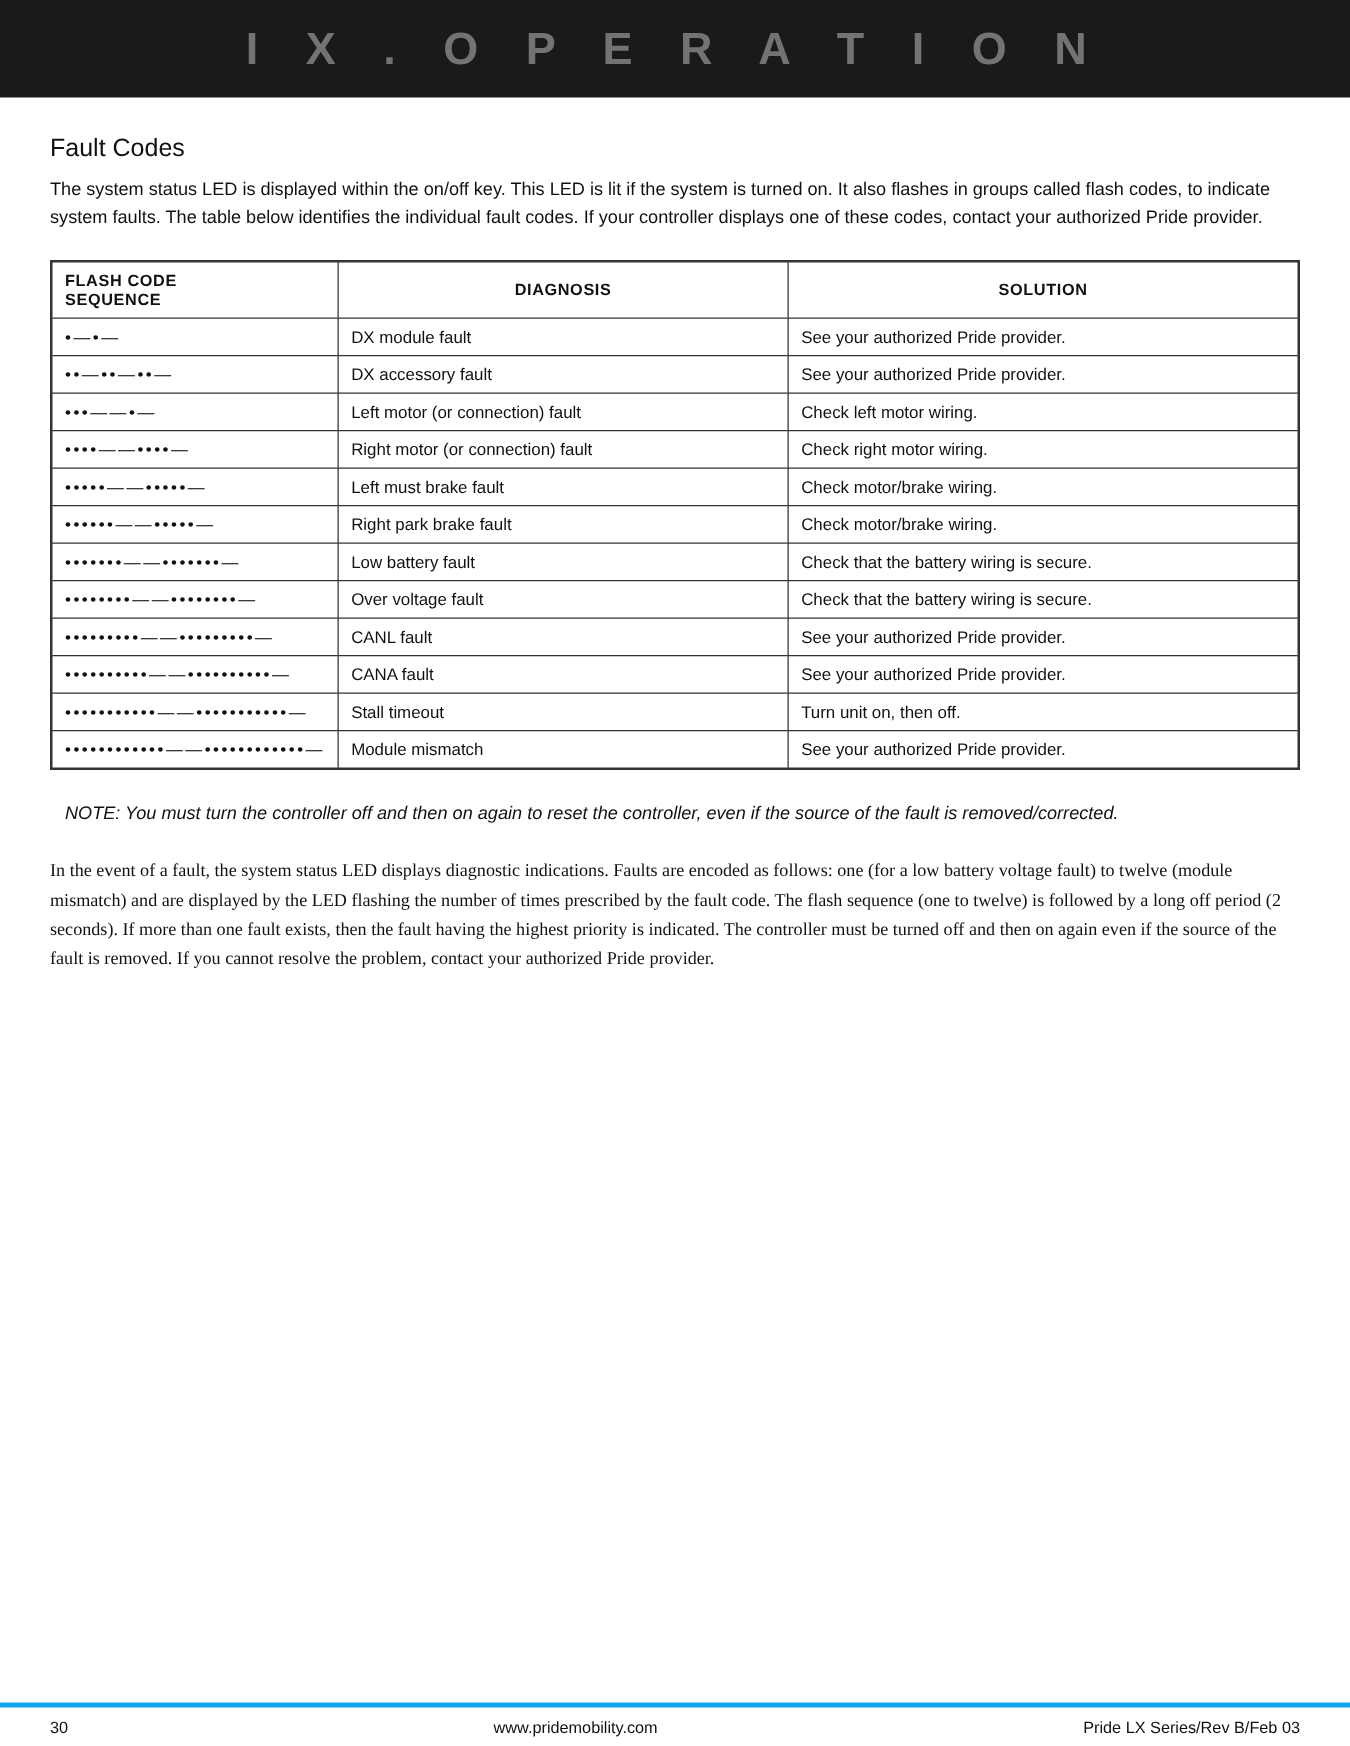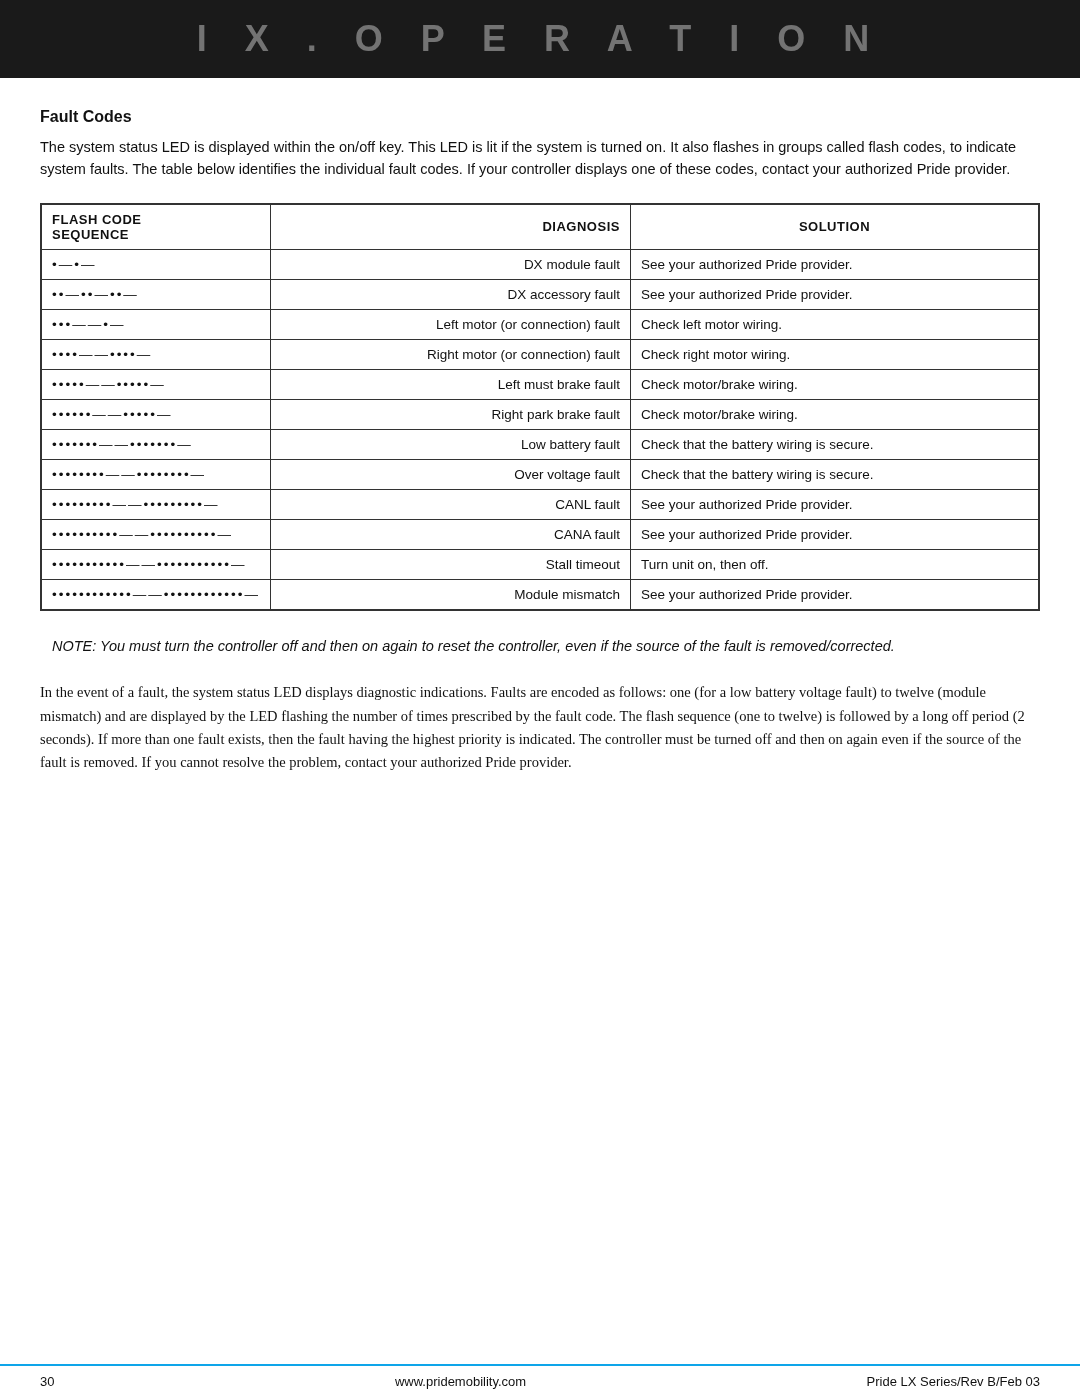--- a/index.html
+++ b/index.html
@@ -35,8 +35,8 @@
 
     .fault-codes-title {
       font-family: Arial, Helvetica, sans-serif;
-      font-size: 16px;
-      font-weight: bold;
+      font-size: 20px;
+      font-weight: normal;
       margin-bottom: 10px;
     }
 

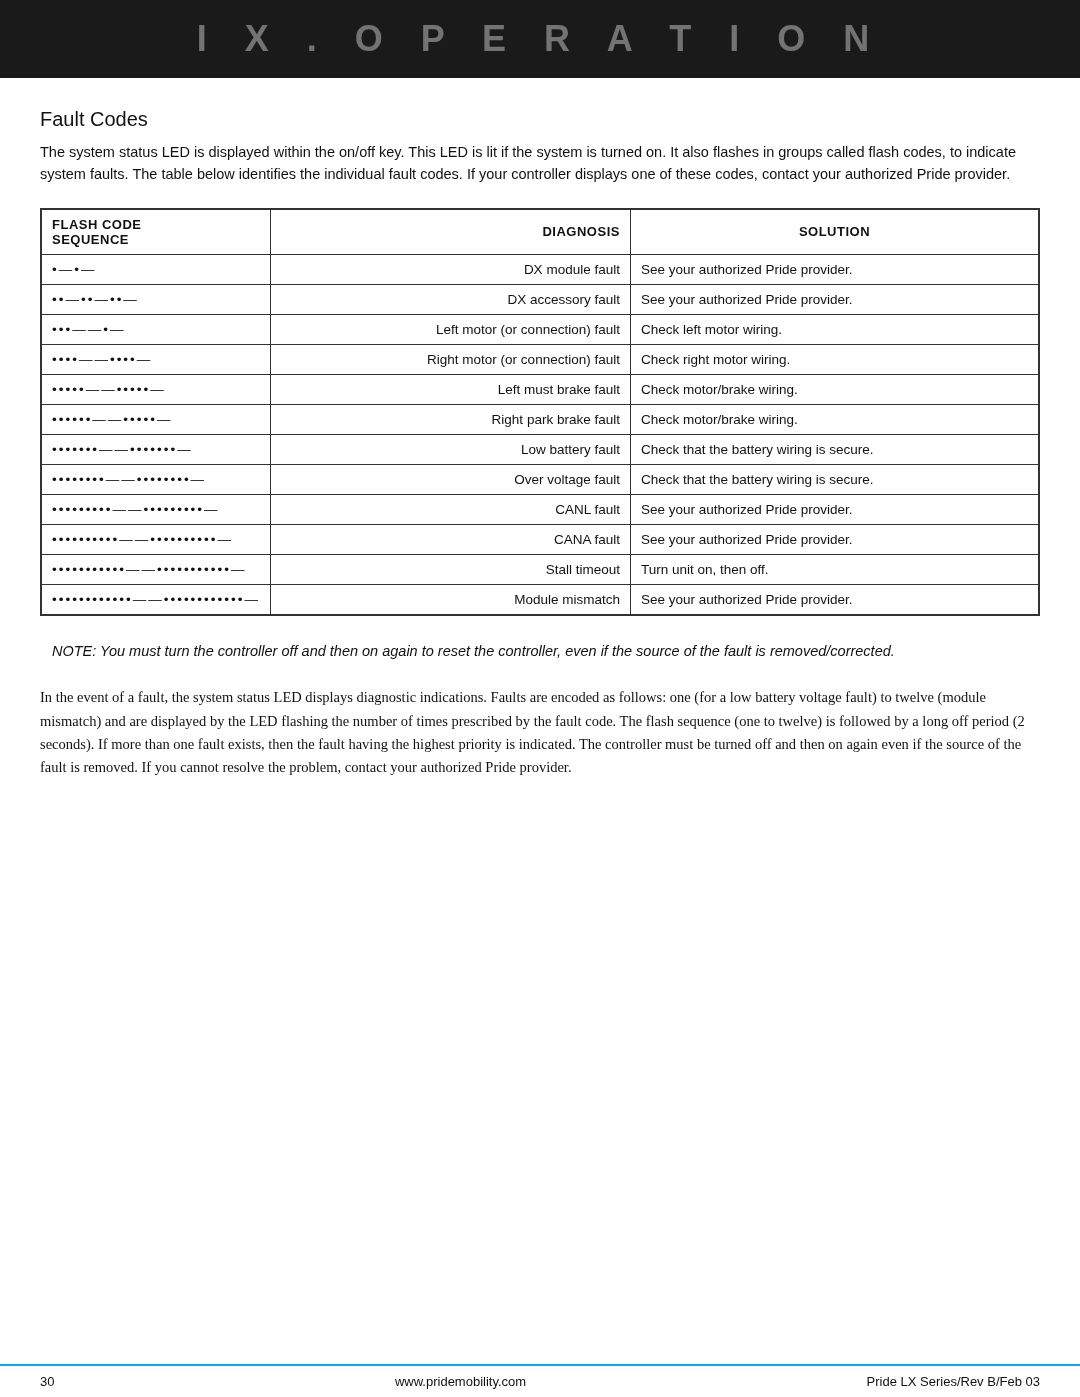--- a/index.html
+++ b/index.html
@@ -78,7 +78,6 @@
 
     .col-diagnosis {
       width: 360px;
-      text-align: right;
     }
 
     .col-solution {

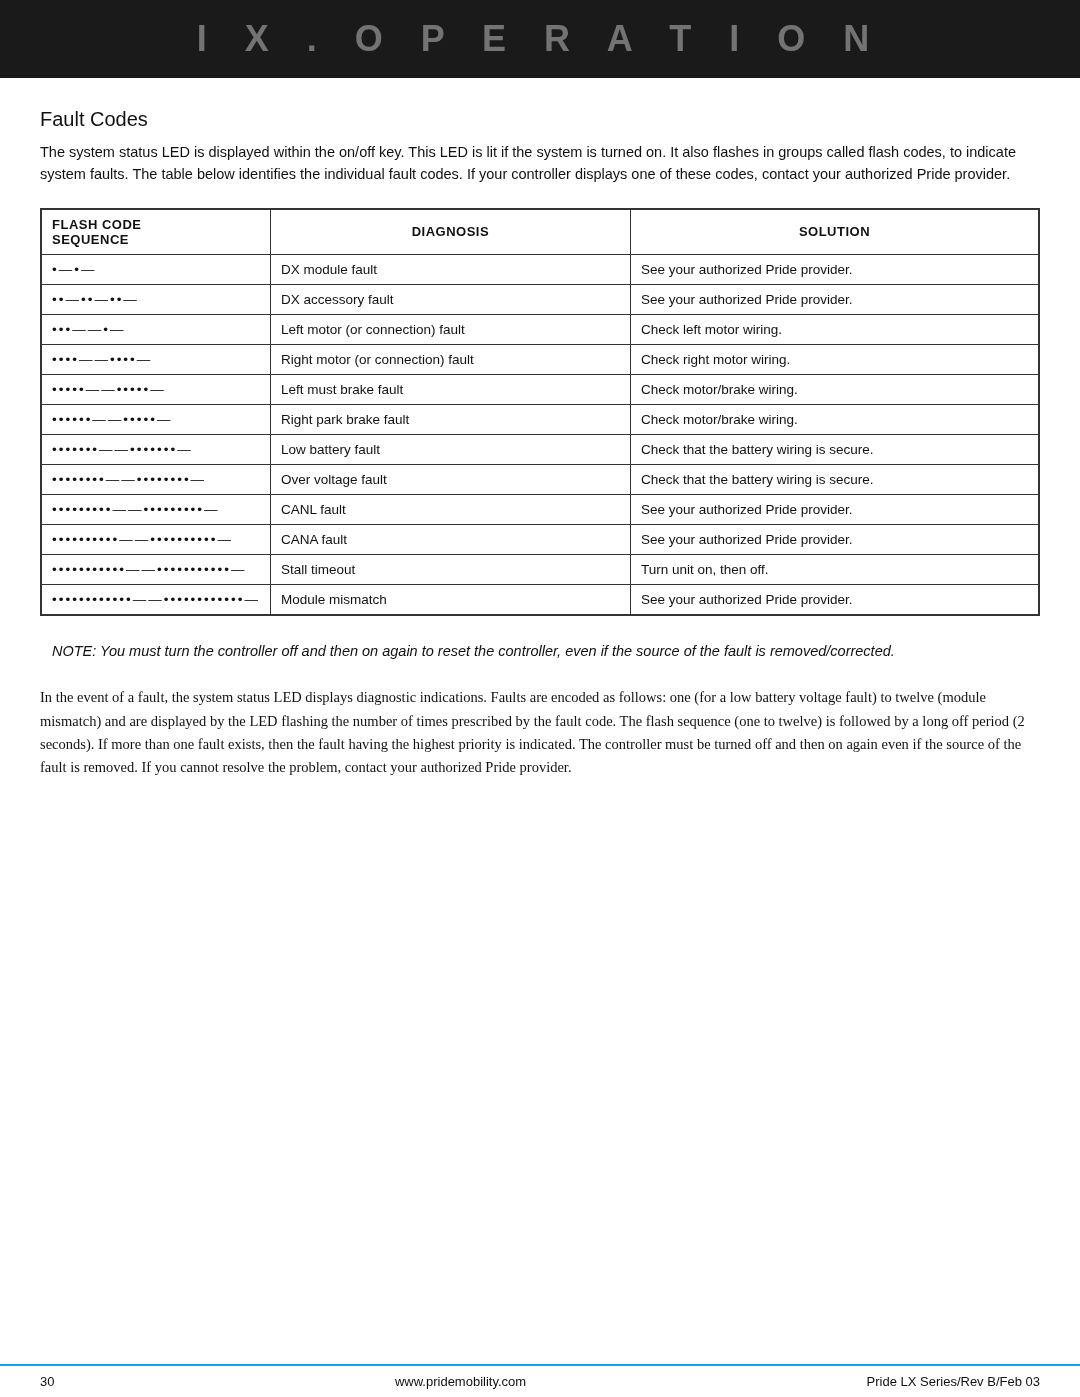--- a/index.html
+++ b/index.html
@@ -118,7 +118,7 @@
       bottom: 0;
       left: 0;
       right: 0;
-      border-top: 2px solid #0ea5e9;
+      border-top: 4px solid #0ea5e9;
       padding: 8px 40px;
       display: flex;
       justify-content: space-between;

